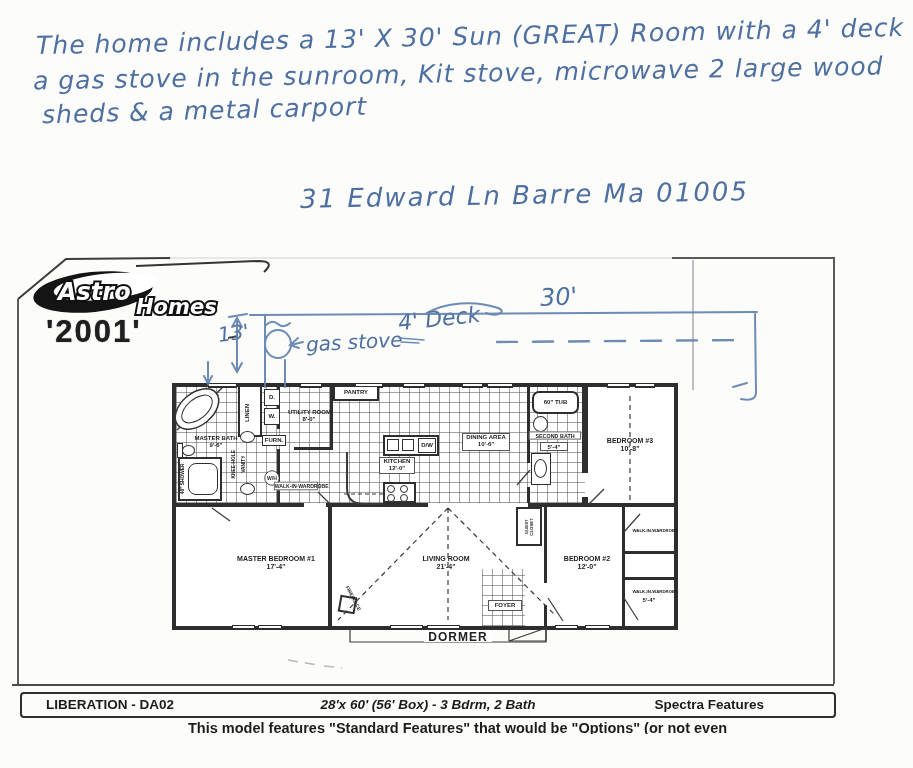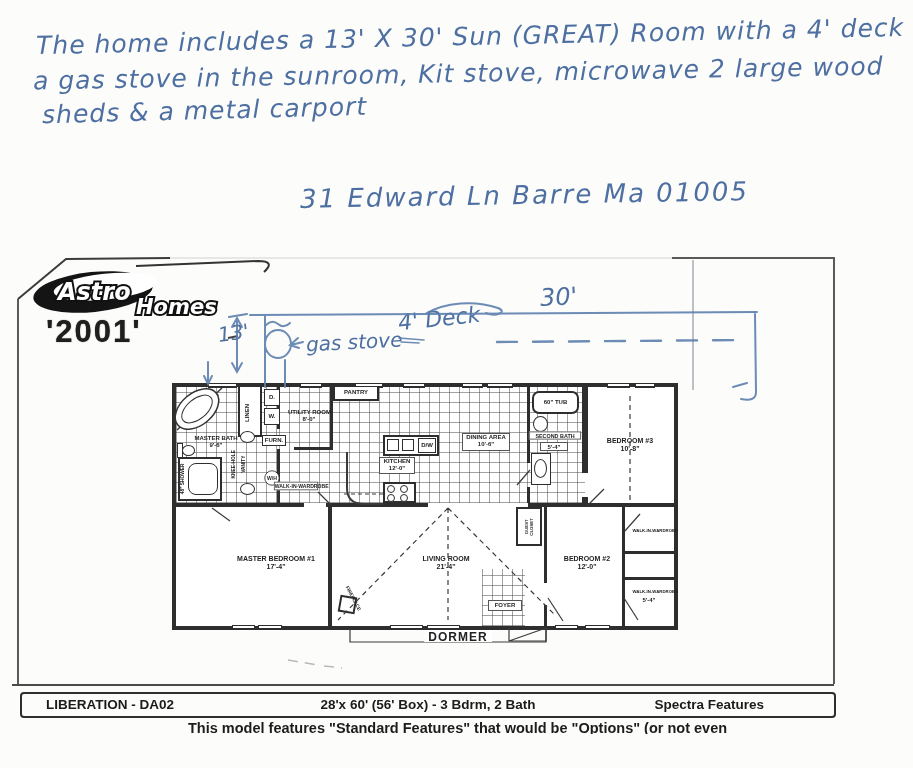--- a/index.html
+++ b/index.html
@@ -250,7 +250,7 @@
 
 <div class="footer-box">
   <span style="left:24px;">LIBERATION - DA02</span>
-  <span style="left:0;width:100%;text-align:center;">28'x 60' (56' Box) - 3 Bdrm, 2 Bath</span>
+  <span style="left:0;width:100%;text-align:center;font-style:italic;">28'x 60' (56' Box) - 3 Bdrm, 2 Bath</span>
   <span style="right:70px;">Spectra Features</span>
 </div>
 <div class="caption">This model features "Standard Features" that would be "Options" (or not even</div>

